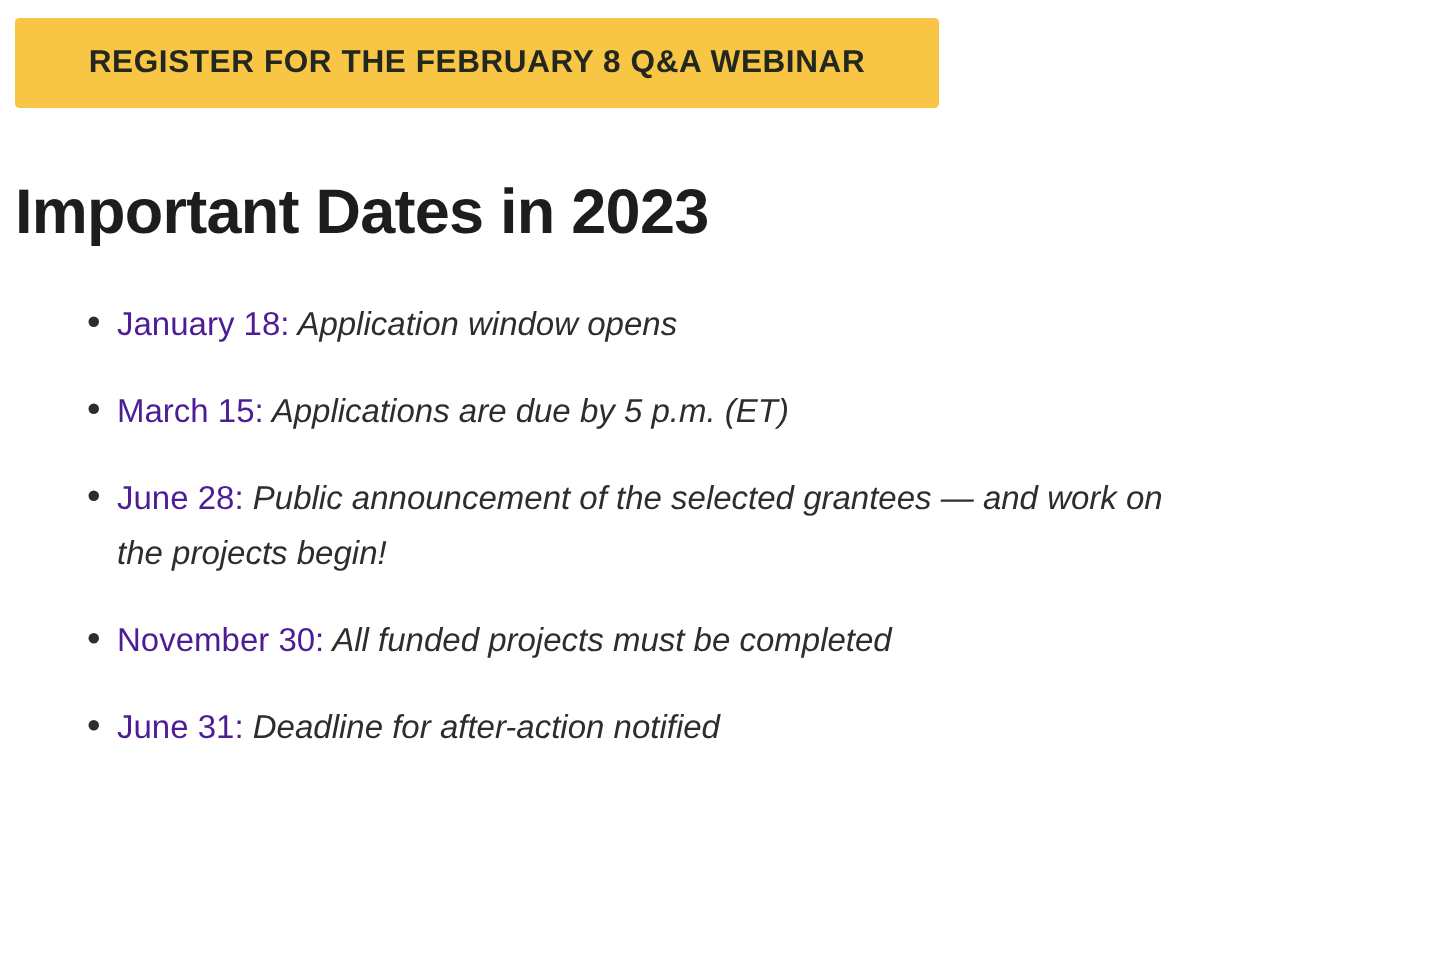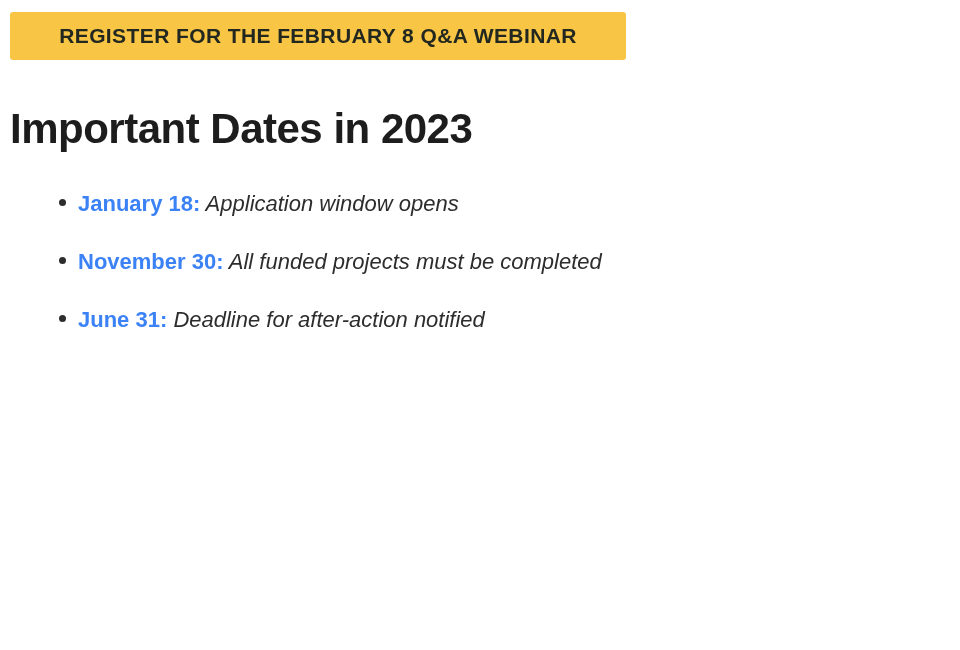--- a/index.html
+++ b/index.html
@@ -22,7 +22,7 @@
     align-items: center;
     justify-content: center;
     width: 616px;
-    height: 48px;
+    height: 60px;
     background: #F8C545;
     border: none;
     border-radius: 3px;

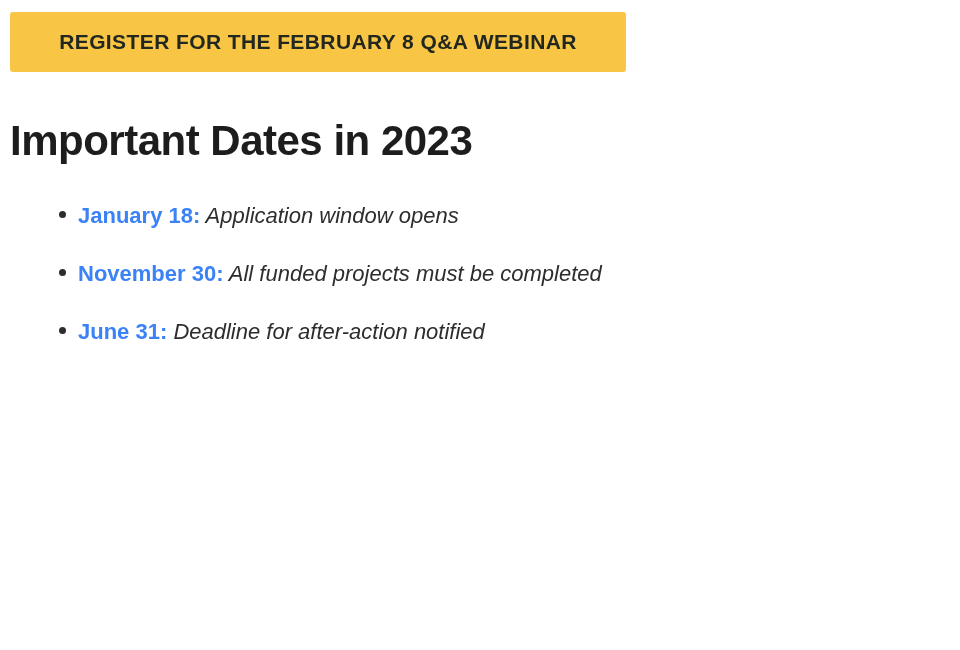--- a/index.html
+++ b/index.html
@@ -66,8 +66,8 @@
     background: #2d2d2d;
   }
   ul.dates-list li strong {
-    font-weight: 700;
-    color: #3b82f6;
+    font-weight: 400;
+    color: #4c1d95;
   }
   ul.dates-list li .desc {
     white-space: pre-line;

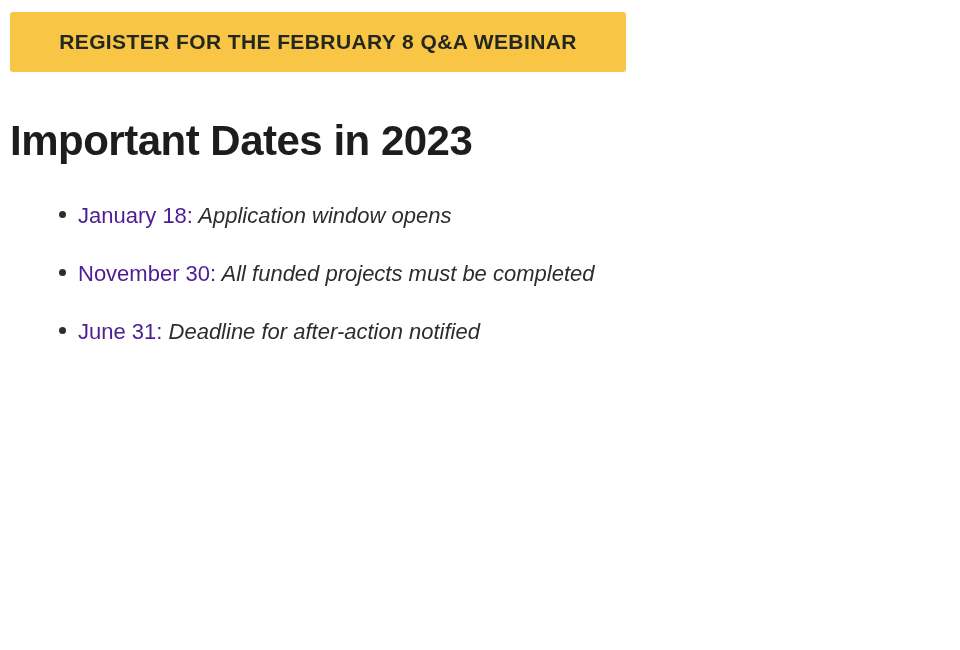--- a/index.html
+++ b/index.html
@@ -90,6 +90,10 @@
     </li>
     <li>
       <span class="bullet"></span>
+      <strong>March 15:</strong><span class="desc"> Applications are due by 5 p.m. (ET)</span>
+    </li>
+    <li>
+      <span class="bullet"></span>
       <strong>November 30:</strong><span class="desc"> All funded projects must be completed</span>
     </li>
     <li>

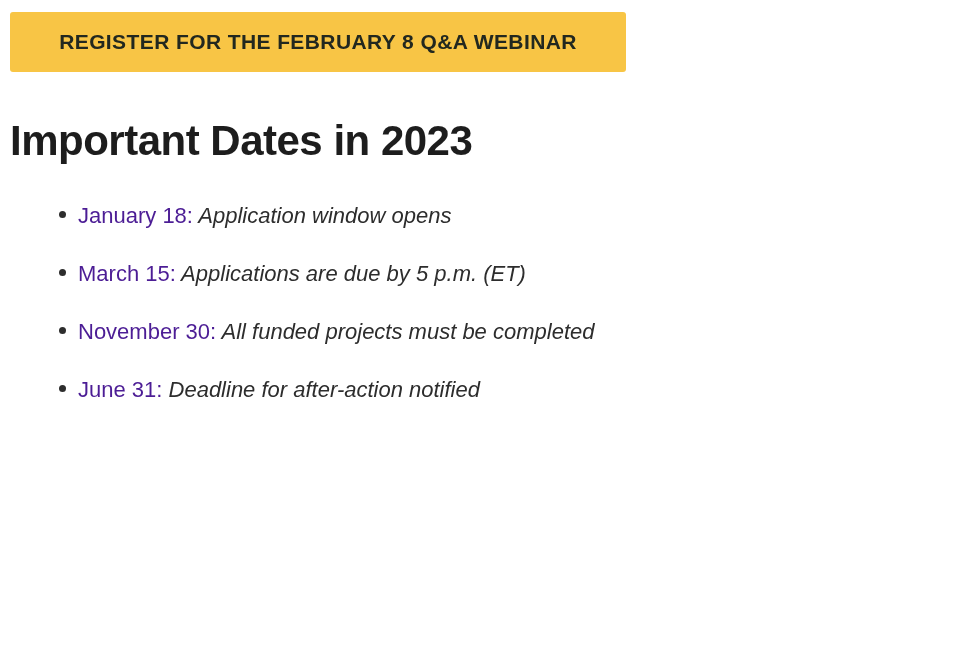--- a/index.html
+++ b/index.html
@@ -94,6 +94,11 @@
     </li>
     <li>
       <span class="bullet"></span>
+      <strong>June 28:</strong><span class="desc"> Public announcement of the selected grantees — and work on
+the projects begin!</span>
+    </li>
+    <li>
+      <span class="bullet"></span>
       <strong>November 30:</strong><span class="desc"> All funded projects must be completed</span>
     </li>
     <li>

